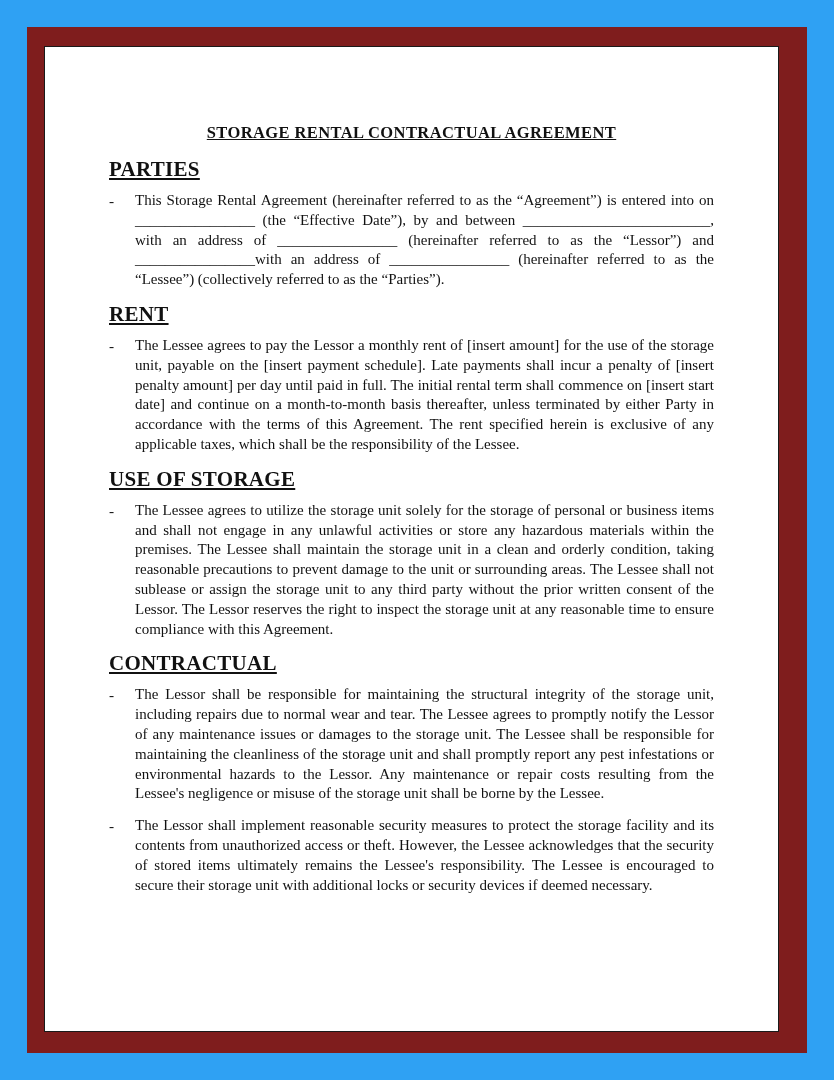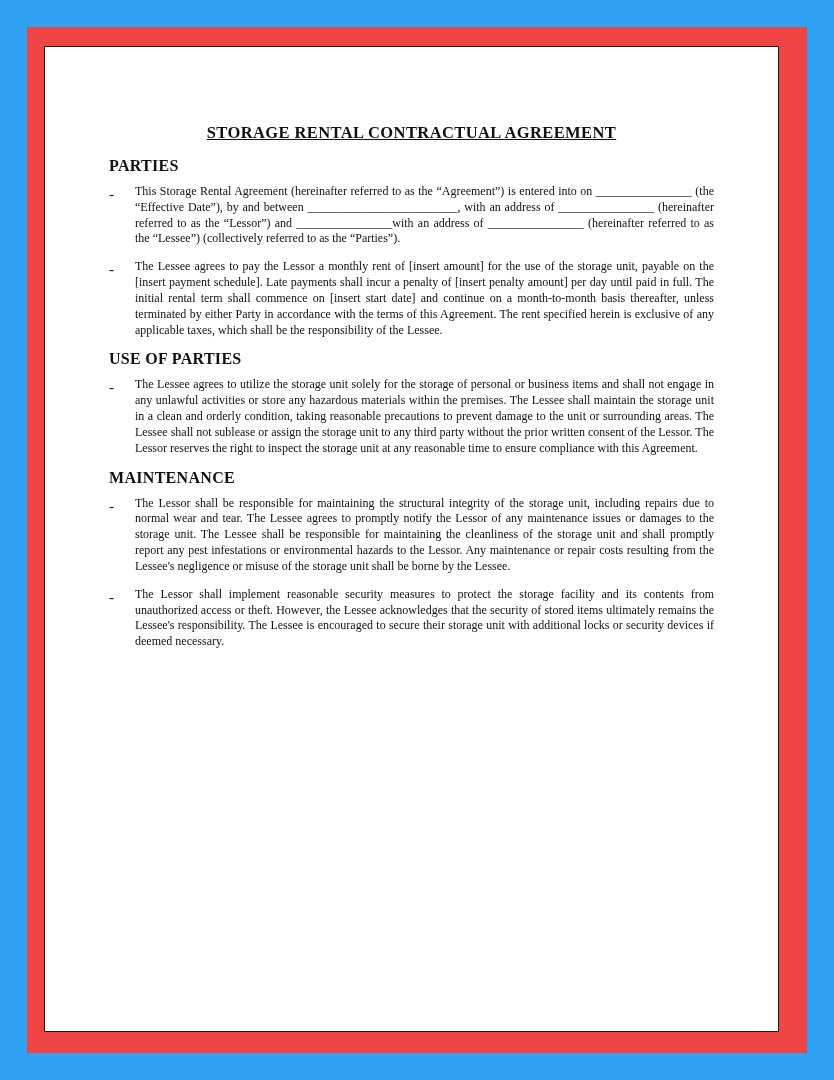--- a/index.html
+++ b/index.html
@@ -17,7 +17,7 @@
   .mat {
     width: 100%;
     height: 100%;
-    background: #ef4444;
+    background: #7f1d1d;
     padding: 19px 28px 21px 17px;
   }
   .page {

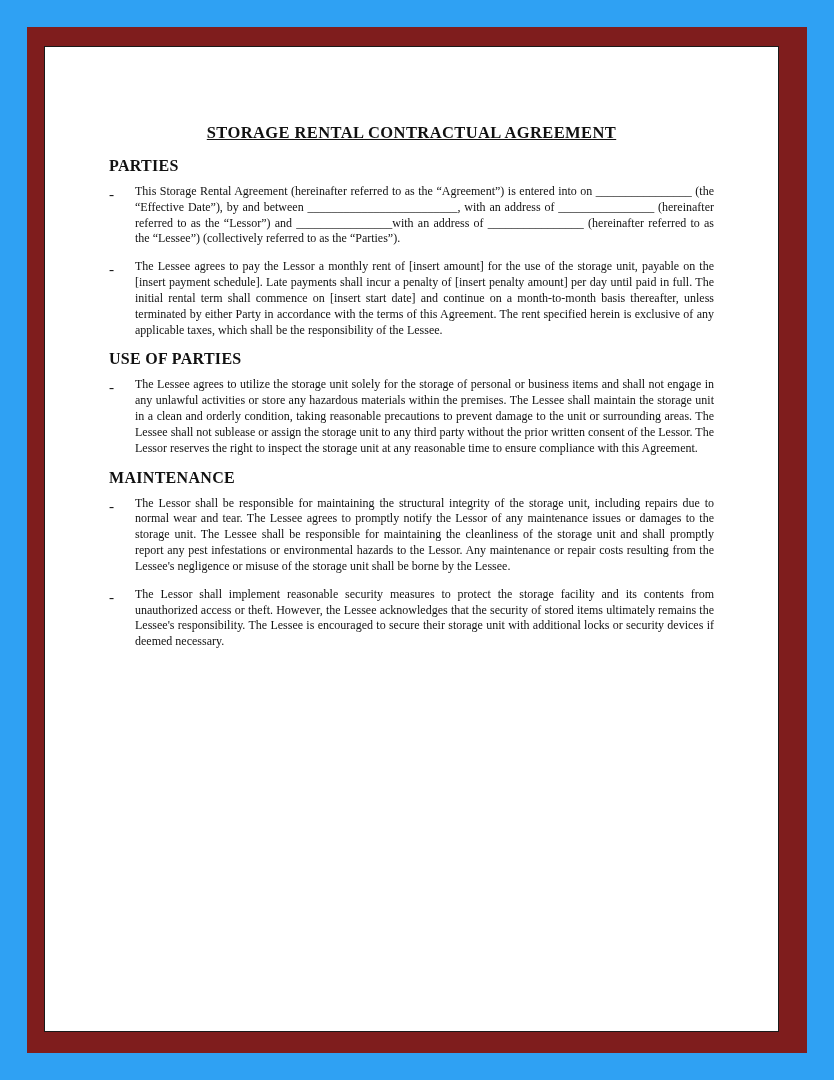--- a/index.html
+++ b/index.html
@@ -40,8 +40,9 @@
   }
   .doc-section { margin-top: 12px; }
   .heading {
-    font-size: 16px;
+    font-size: 21px;
     font-weight: bold;
+    text-decoration: underline;
     letter-spacing: 0.3px;
     color: #111;
     margin-bottom: 9px;

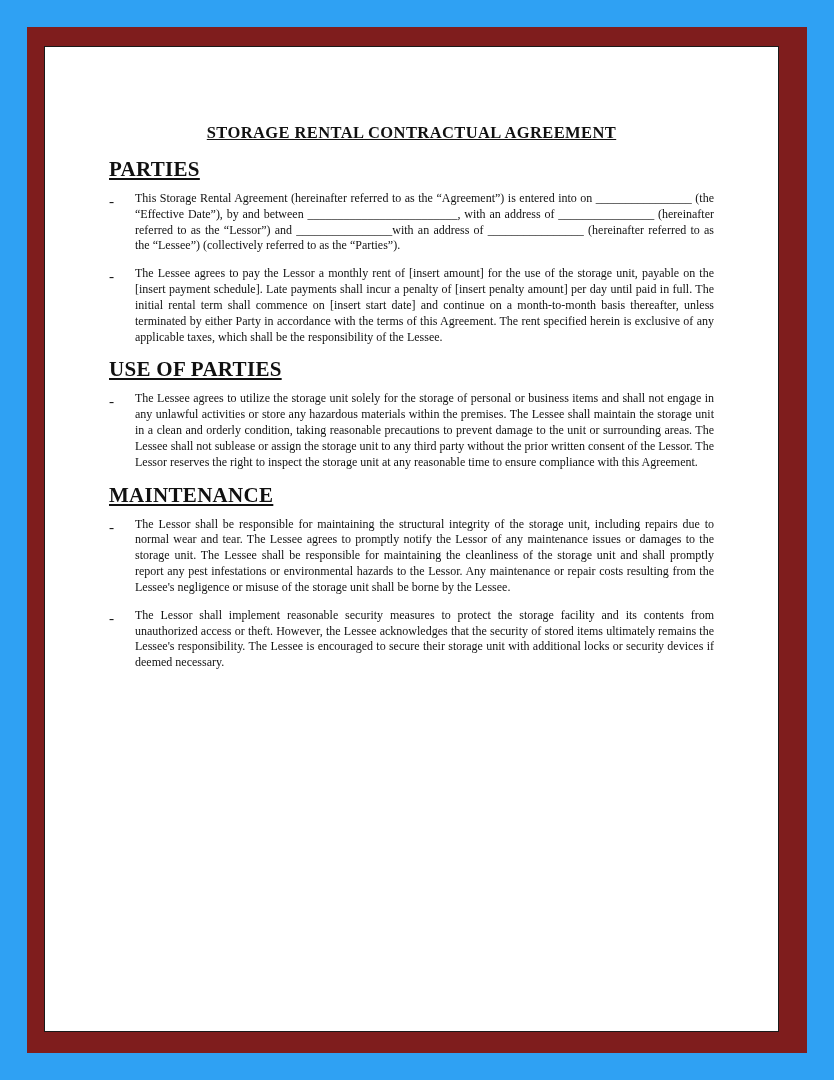--- a/index.html
+++ b/index.html
@@ -60,7 +60,7 @@
   }
   .body-text {
     flex: 1;
-    font-size: 12px;
+    font-size: 15px;
     line-height: 1.32;
     text-align: justify;
     color: #111;

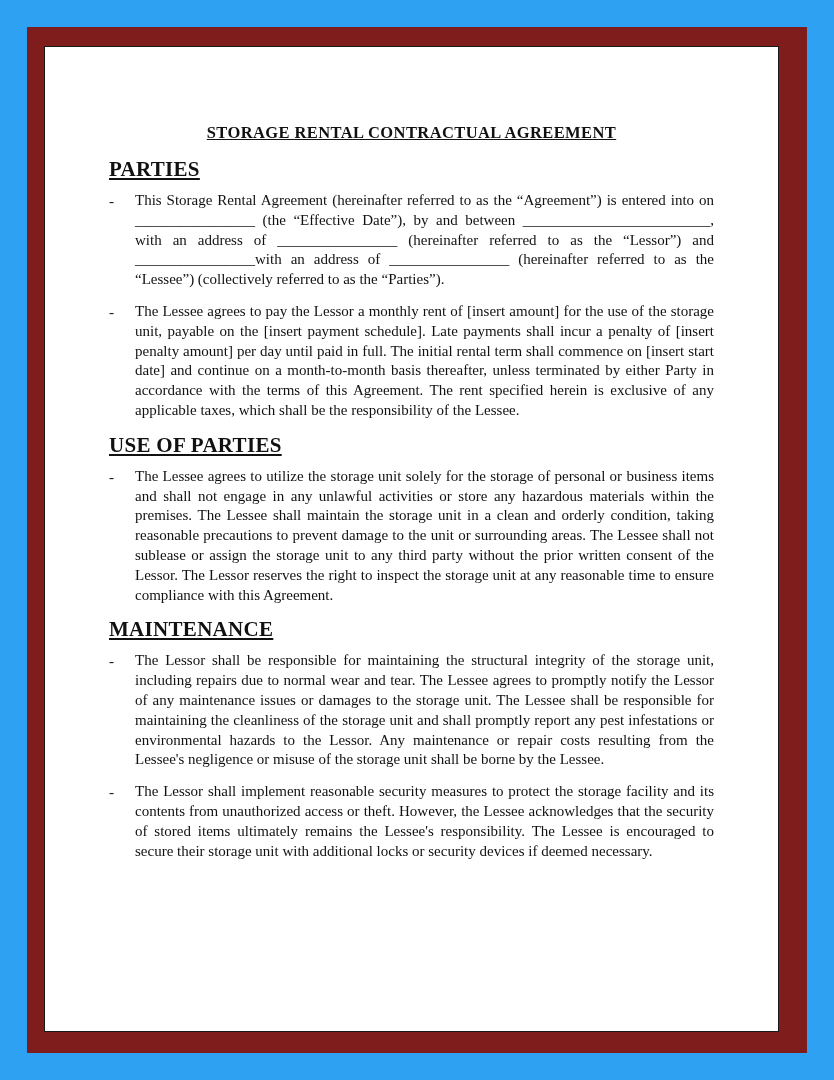--- a/index.html
+++ b/index.html
@@ -84,6 +84,7 @@
       </section>
 
       <section class="doc-section">
+        <h2 class="heading">RENT</h2>
         <div class="para">
           <span class="bullet">-</span>
           <p class="body-text">The Lessee agrees to pay the Lessor a monthly rent of [insert amount] for the use of the storage unit, payable on the [insert payment schedule]. Late payments shall incur a penalty of [insert penalty amount] per day until paid in full. The initial rental term shall commence on [insert start date] and continue on a month-to-month basis thereafter, unless terminated by either Party in accordance with the terms of this Agreement. The rent specified herein is exclusive of any applicable taxes, which shall be the responsibility of the Lessee.</p>

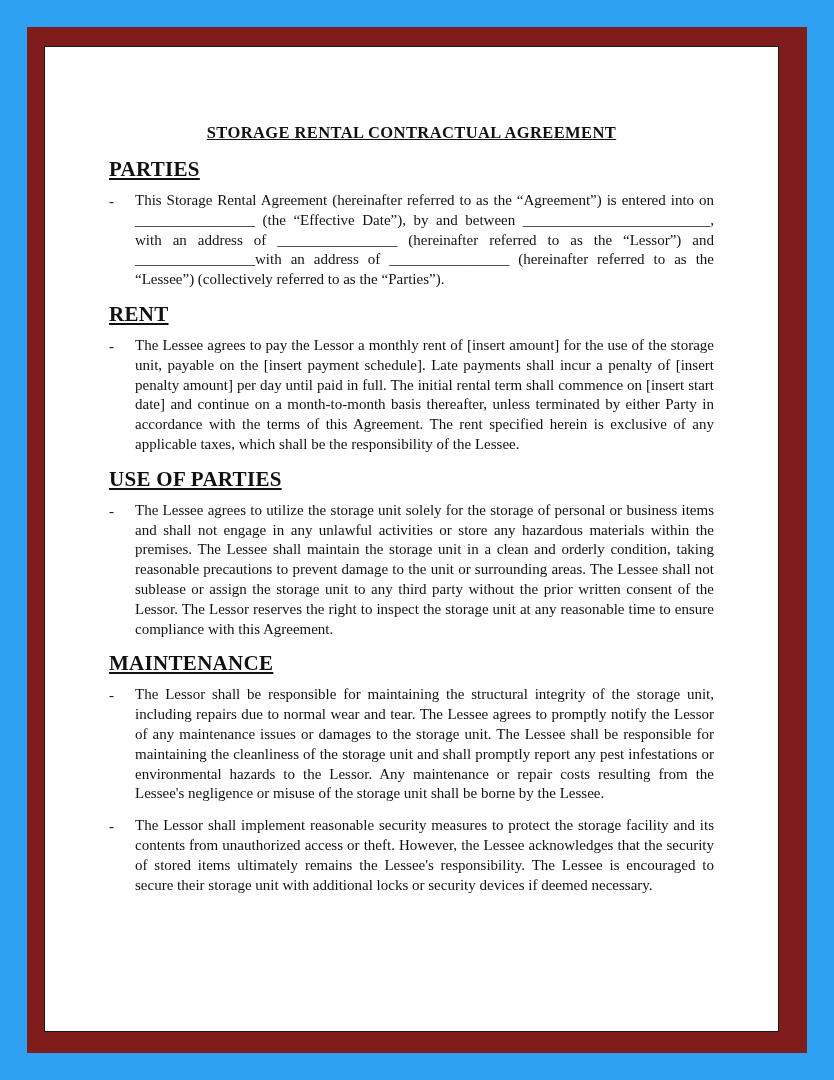--- a/index.html
+++ b/index.html
@@ -92,7 +92,7 @@
       </section>
 
       <section class="doc-section">
-        <h2 class="heading">USE OF PARTIES</h2>
+        <h2 class="heading">USE OF STORAGE</h2>
         <div class="para">
           <span class="bullet">-</span>
           <p class="body-text">The Lessee agrees to utilize the storage unit solely for the storage of personal or business items and shall not engage in any unlawful activities or store any hazardous materials within the premises. The Lessee shall maintain the storage unit in a clean and orderly condition, taking reasonable precautions to prevent damage to the unit or surrounding areas. The Lessee shall not sublease or assign the storage unit to any third party without the prior written consent of the Lessor. The Lessor reserves the right to inspect the storage unit at any reasonable time to ensure compliance with this Agreement.</p>

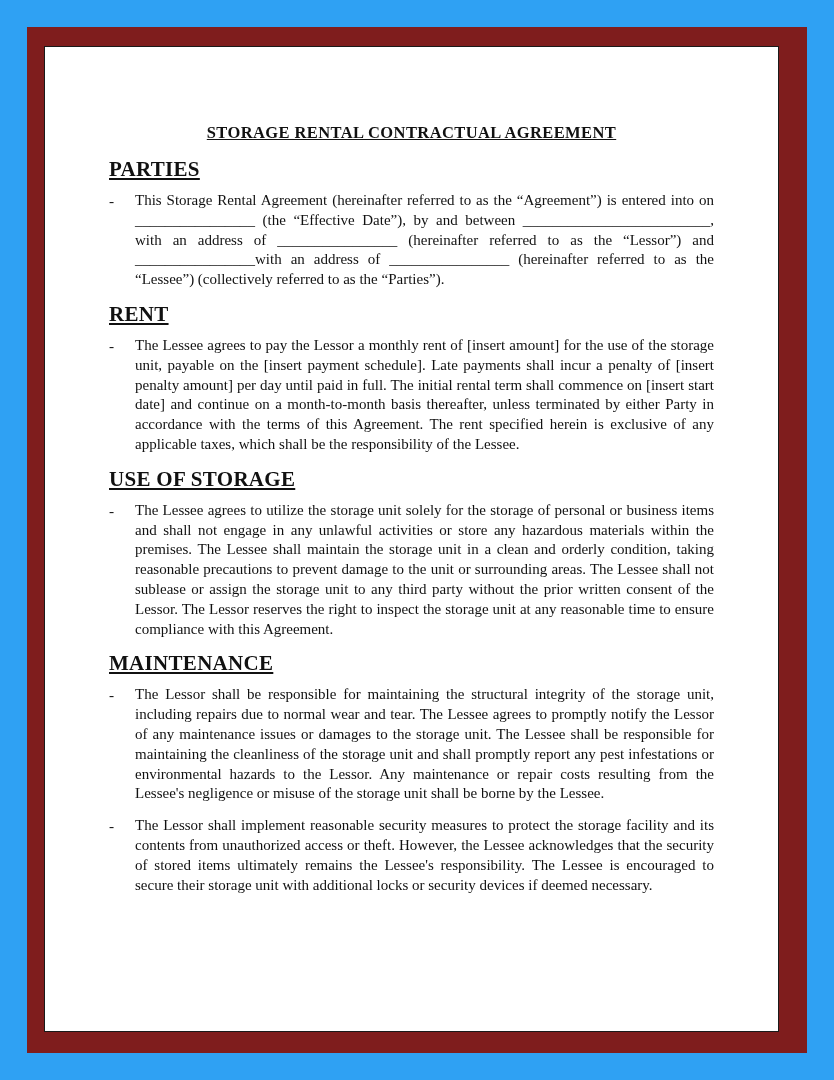--- a/index.html
+++ b/index.html
@@ -100,7 +100,7 @@
       </section>
 
       <section class="doc-section">
-        <h2 class="heading">MAINTENANCE</h2>
+        <h2 class="heading">CONTRACTUAL</h2>
         <div class="para">
           <span class="bullet">-</span>
           <p class="body-text">The Lessor shall be responsible for maintaining the structural integrity of the storage unit, including repairs due to normal wear and tear. The Lessee agrees to promptly notify the Lessor of any maintenance issues or damages to the storage unit. The Lessee shall be responsible for maintaining the cleanliness of the storage unit and shall promptly report any pest infestations or environmental hazards to the Lessor. Any maintenance or repair costs resulting from the Lessee's negligence or misuse of the storage unit shall be borne by the Lessee.</p>

